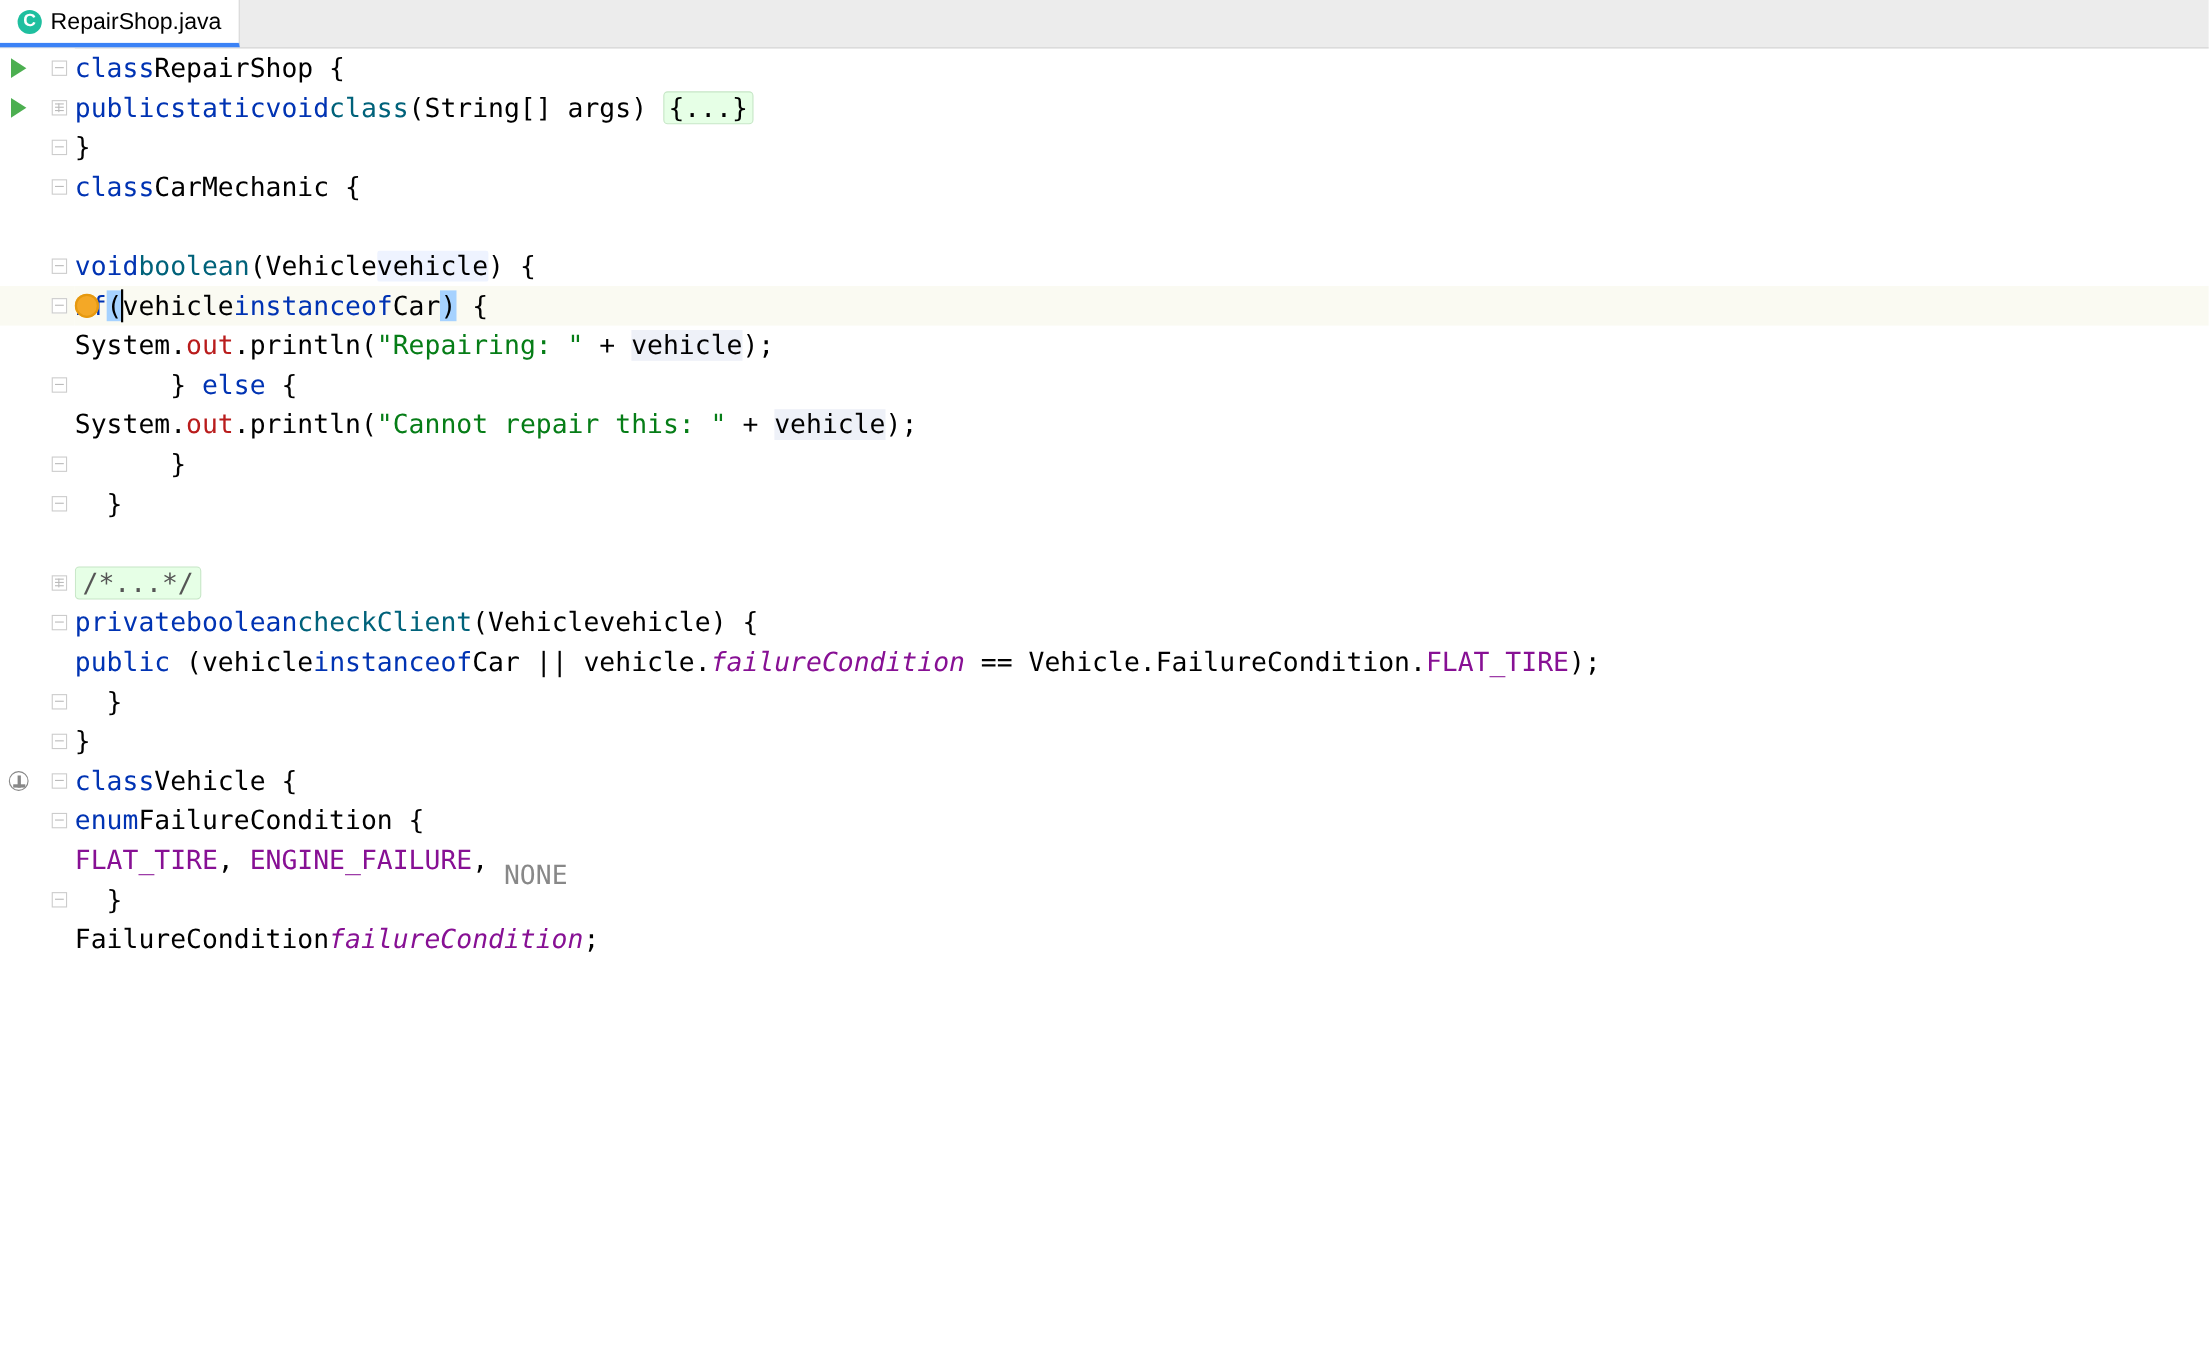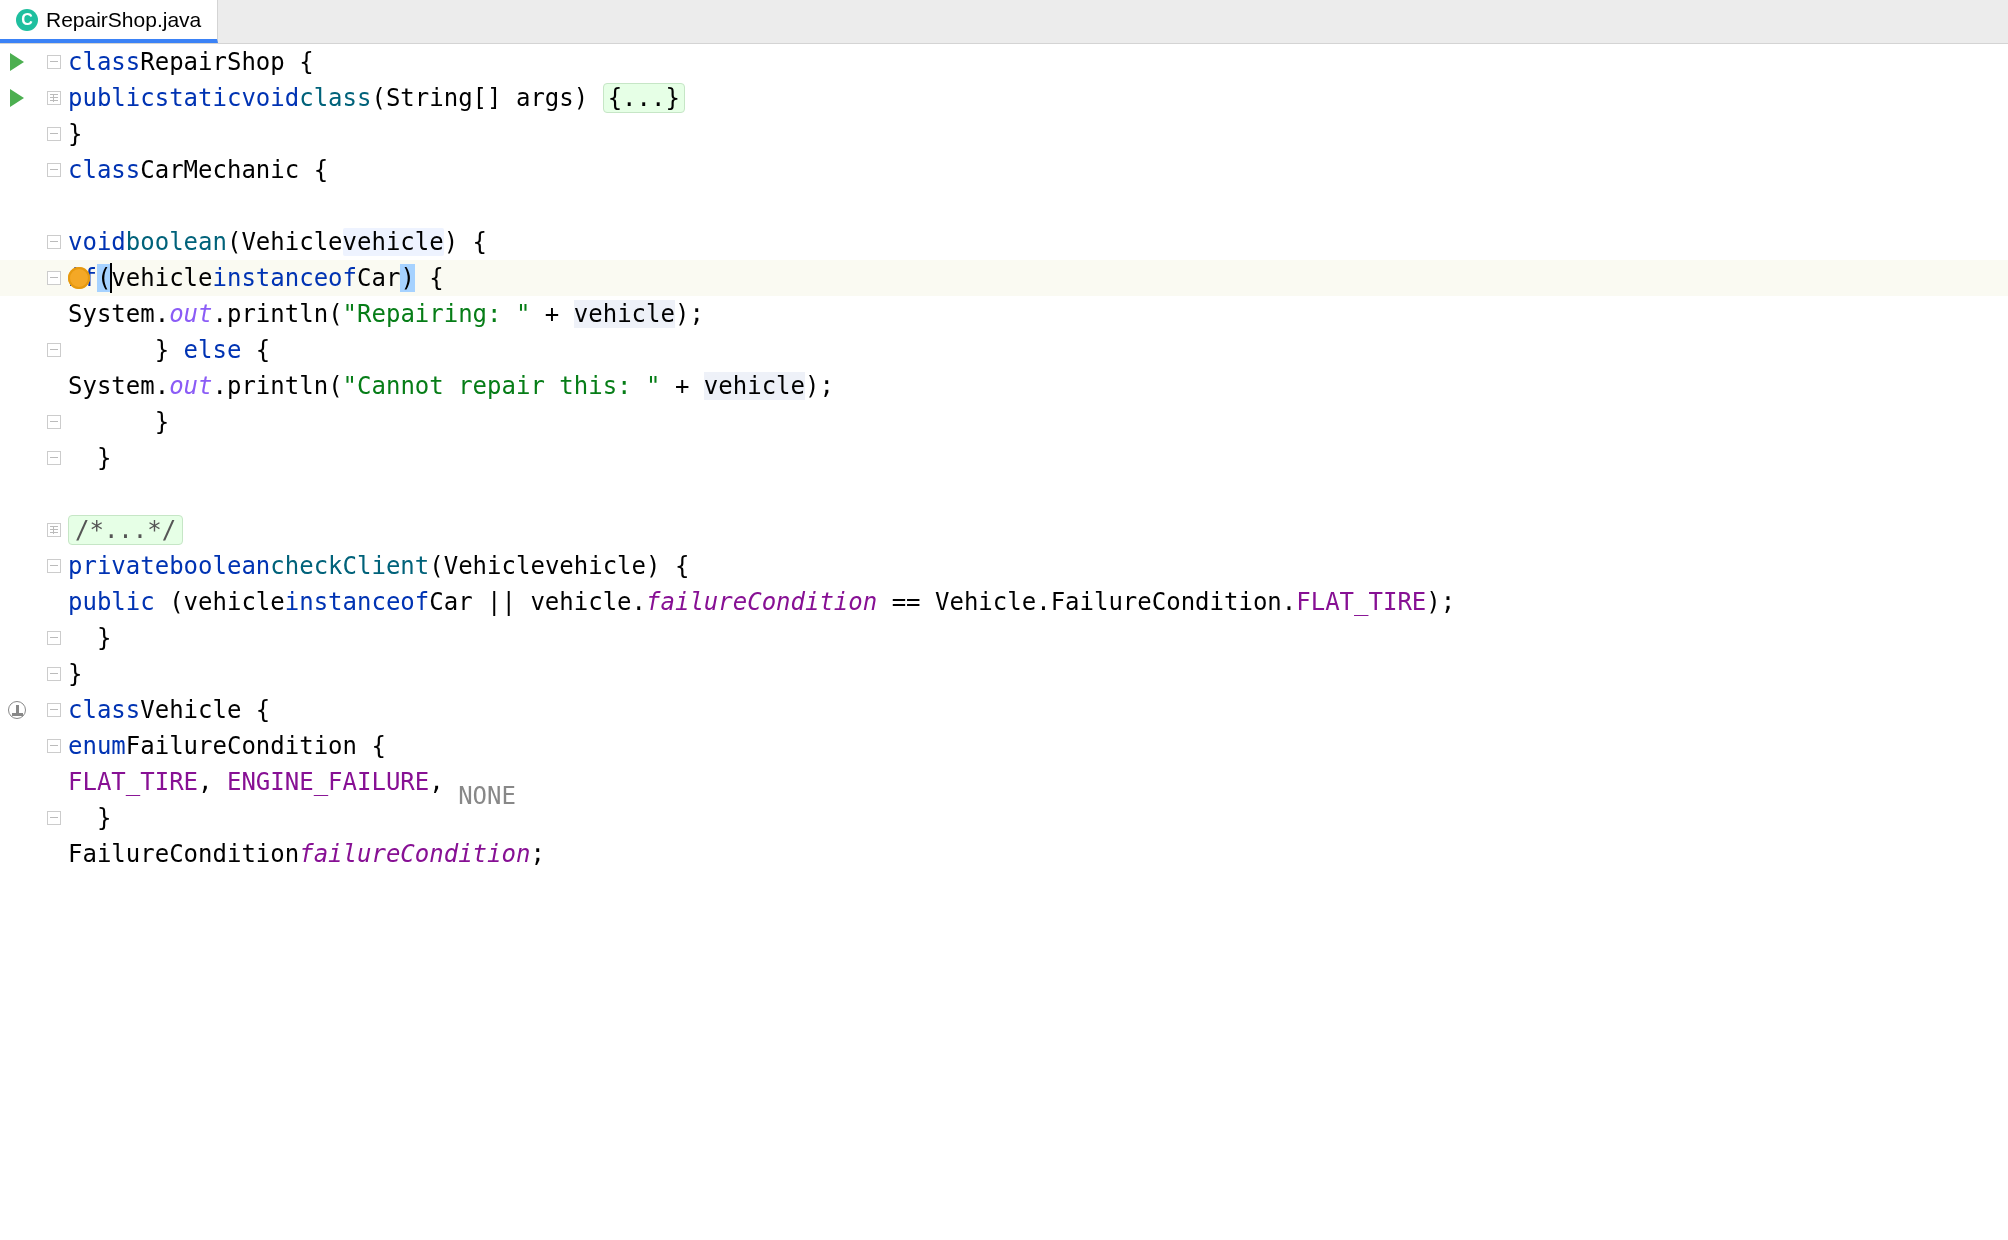--- a/index.html
+++ b/index.html
@@ -159,7 +159,7 @@
     .method-def { color: #00627a; }
     .str { color: #067d17; }
     .field-italic { font-style: italic; color: #871094; }
-    .static-italic { font-style: italic; color: #8b5cf6; }
+    .static-italic { color: #b91c1c; }
     .static-field-italic { color: #871094; }
     .comment-fold {
       background: #e6ffe6;

